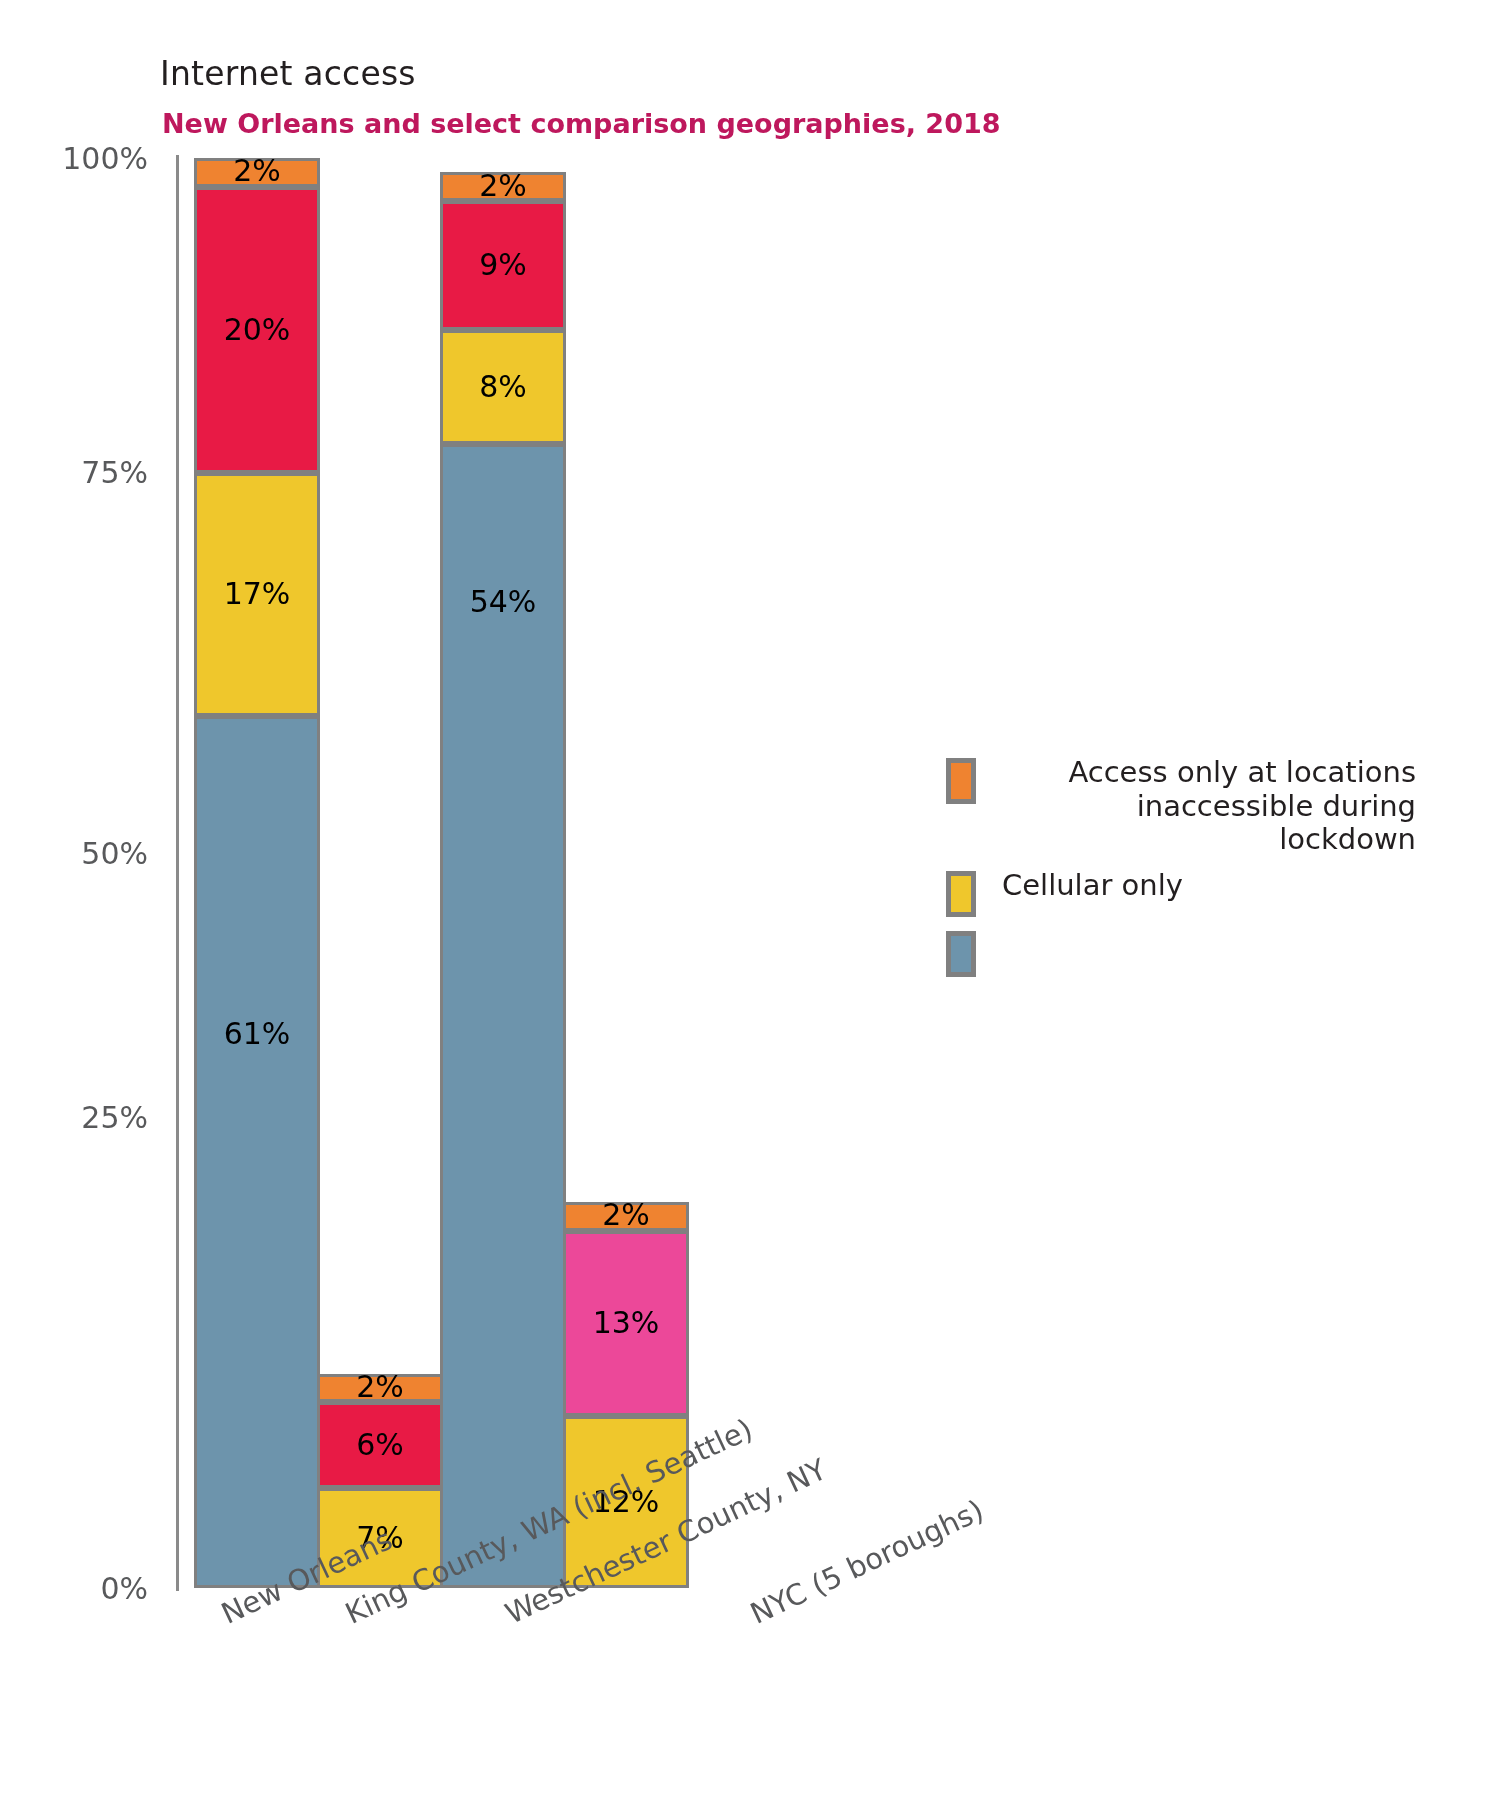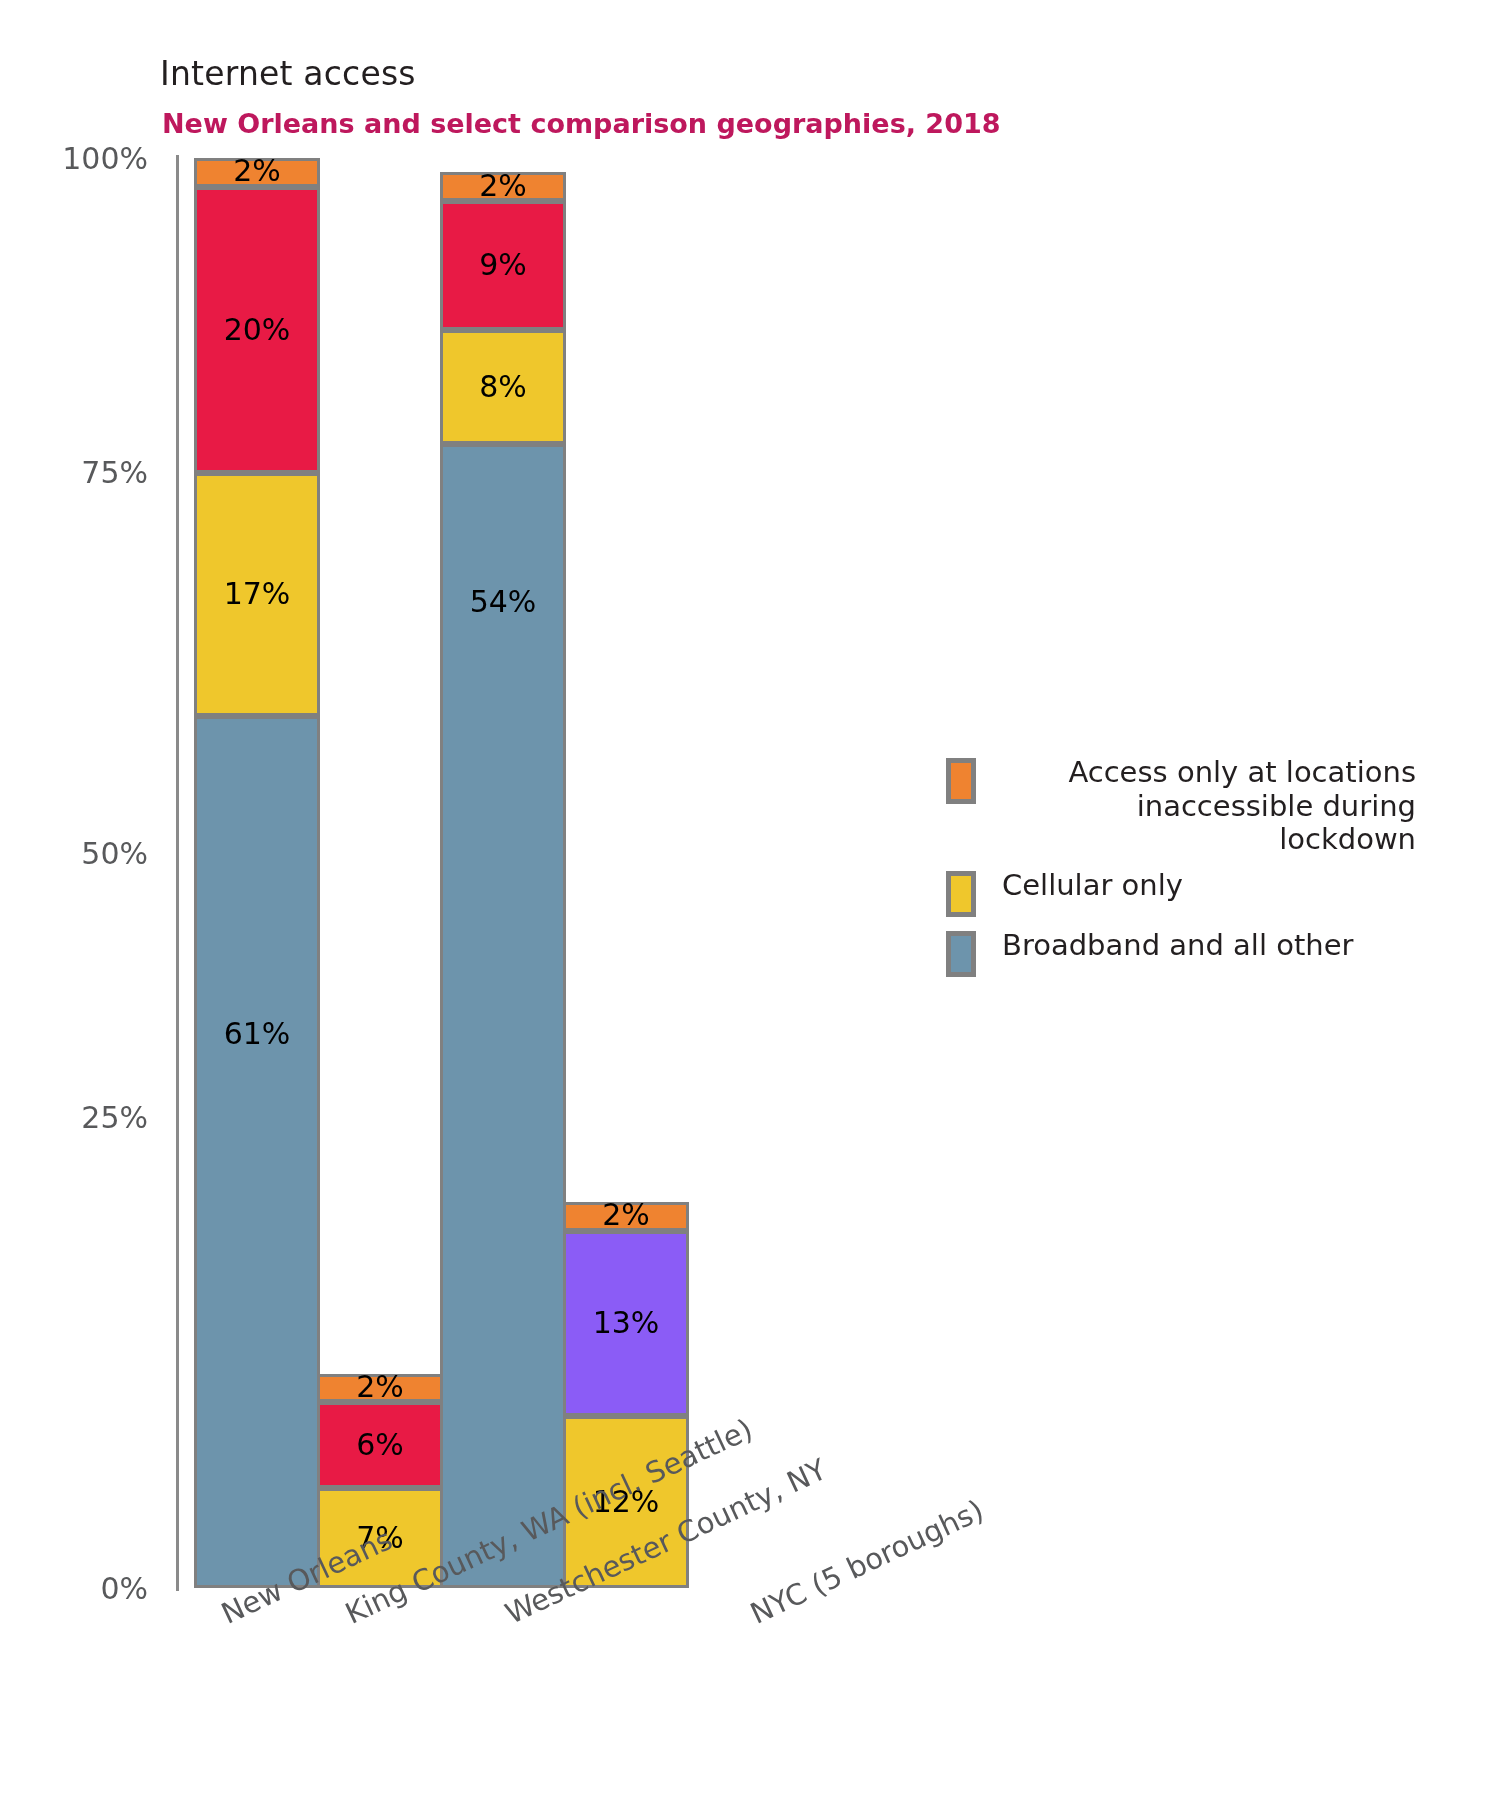--- a/index.html
+++ b/index.html
@@ -237,7 +237,6 @@
 
     <div class="legend-item" style="margin-top:10px">
       <span class="legend-swatch" style="background:#6d94ac"></span>
-      <span class="legend-label">Broadband and all other</span>
     </div>
 
   </div>

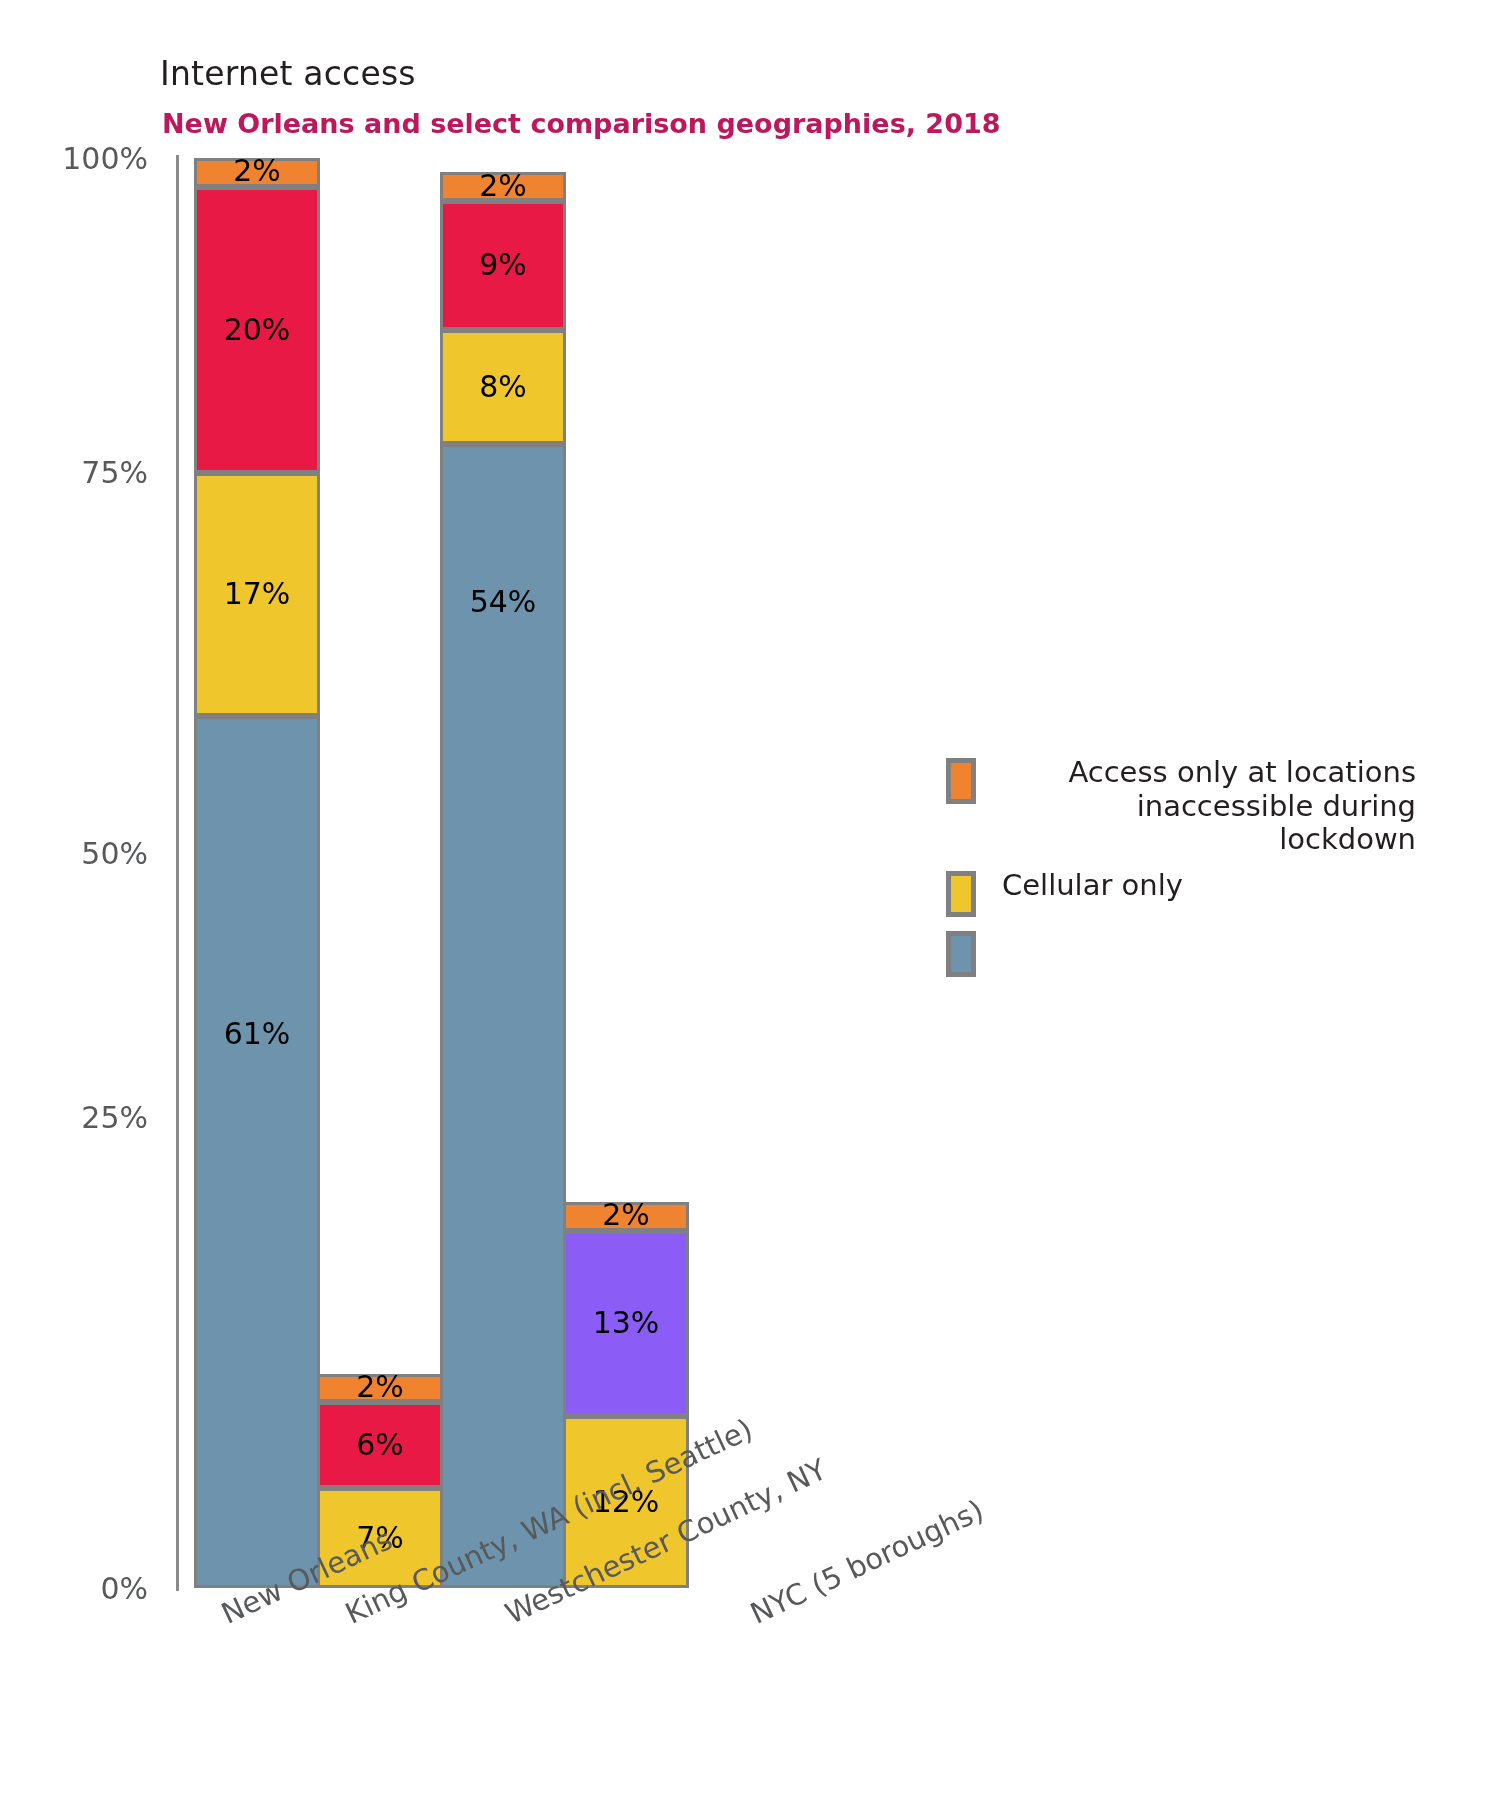--- a/index.html
+++ b/index.html
@@ -204,7 +204,7 @@
       <div class="seg tiny" style="height:28.6px;background:#ef8330">
         <span class="seg-label">2%</span>
       </div>
-      <div class="seg" style="height:185.9px;background:#8b5cf6">
+      <div class="seg" style="height:185.9px;background:#ec4899">
         <span class="seg-label">13%</span>
       </div>
       <div class="seg" style="height:171.6px;background:#efc72c">

